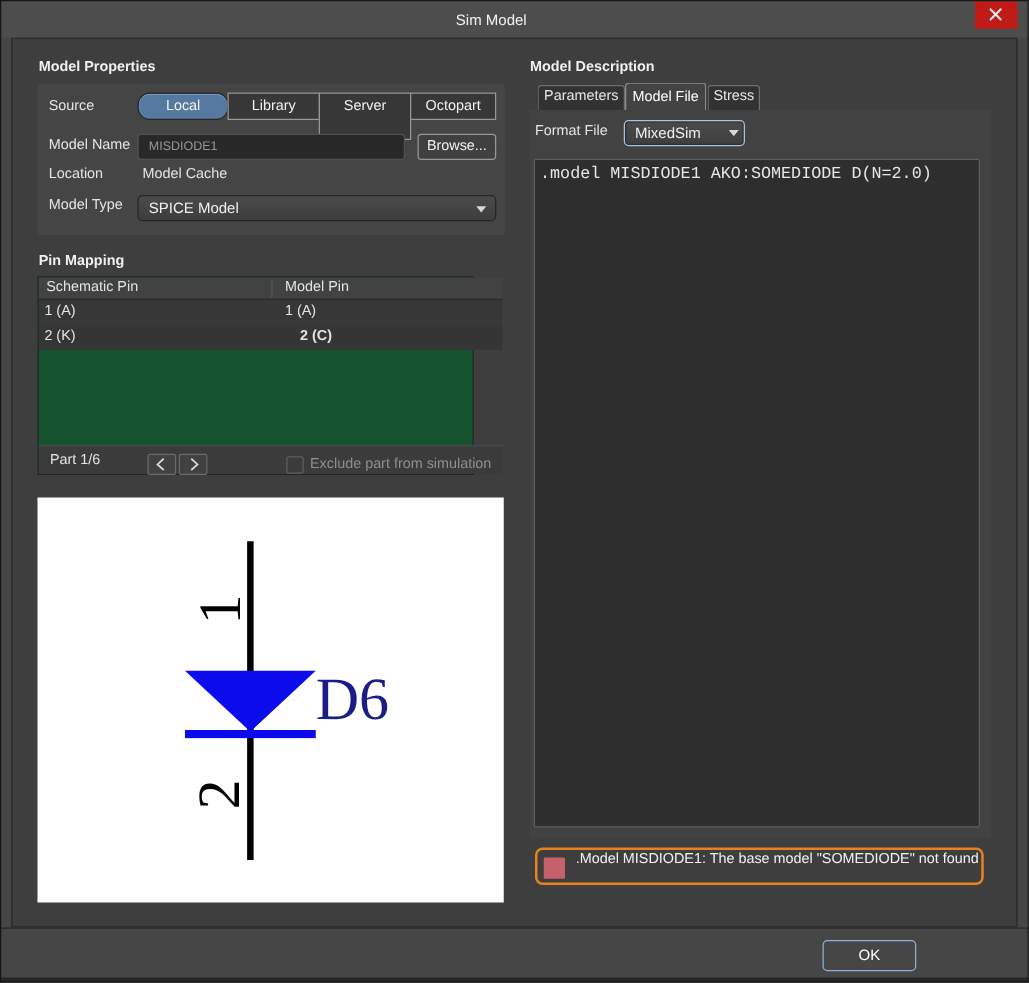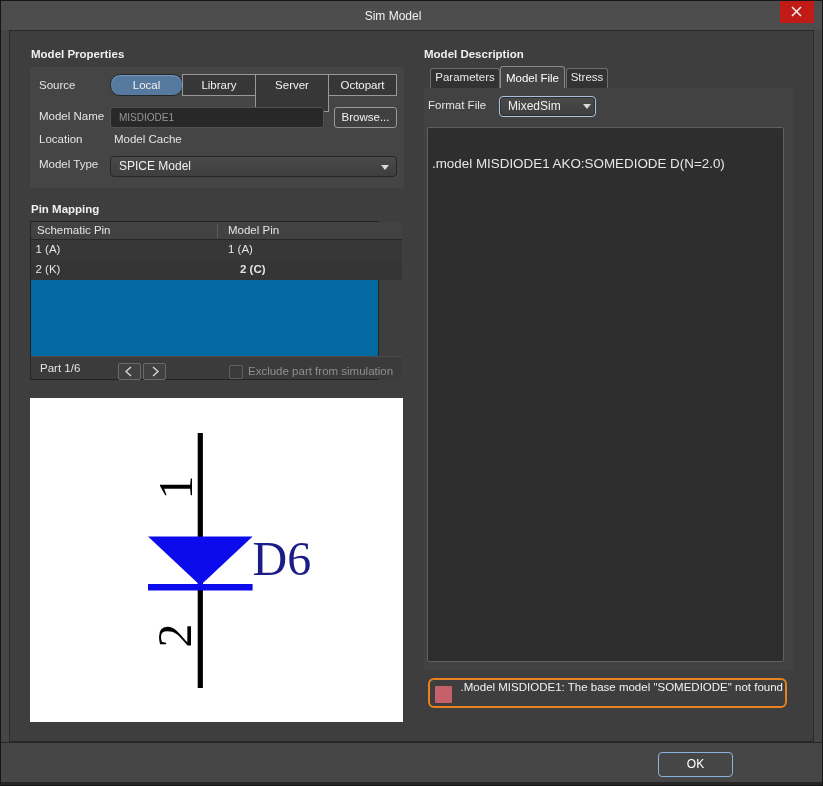--- a/index.html
+++ b/index.html
@@ -116,7 +116,7 @@
 <div class="abs arrow" style="left:583px; top:104px;"></div>
 
 <div class="abs memo"></div>
-<div class="abs" style="left:432px; top:132px; font-family:Liberation Sans, sans-serif; font-size:13.4px; color:#e6e6e6; white-space:pre;margin-top:24px;">.model MISDIODE1 AKO:SOMEDIODE D(N=2.0)</div>
+<div class="abs" style="left:432px; top:132px; font-family:Liberation Mono, monospace; font-size:13.4px; color:#e6e6e6; white-space:pre;">.model MISDIODE1 AKO:SOMEDIODE D(N=2.0)</div>
 
 <div class="abs warn">
   <div class="abs" style="left:5px; top:6px; width:17px; height:17px; background:#c6606a; border-radius:1px;"></div>

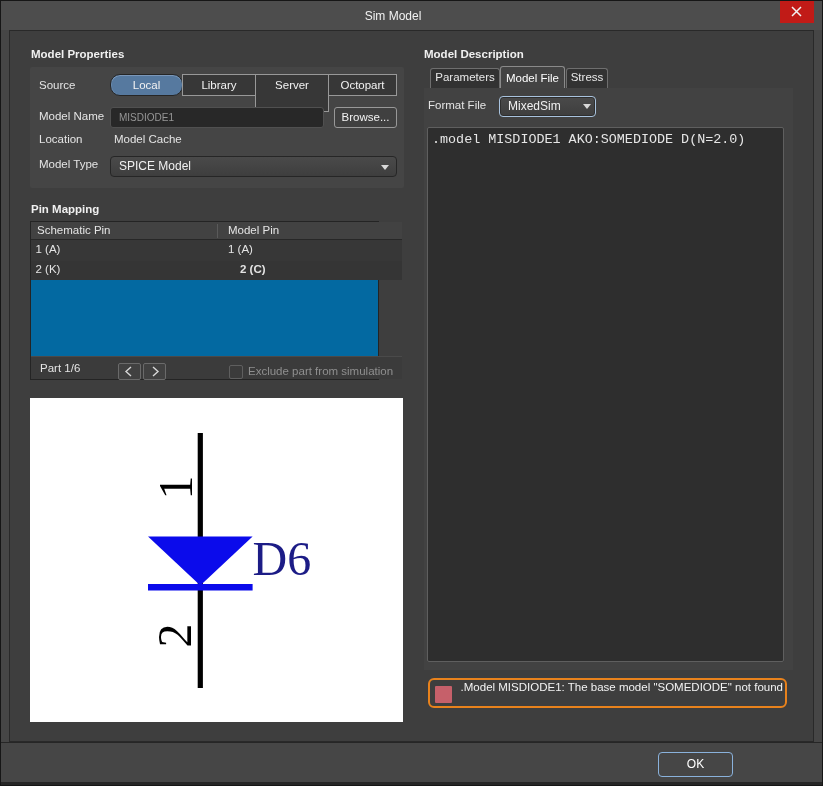--- a/index.html
+++ b/index.html
@@ -24,7 +24,7 @@
 .combo { background:linear-gradient(#4a4a4a,#3e3e3e); border:1px solid #262626; border-radius:4px; color:#f0f0f0; font-size:12px; white-space:nowrap; }
 .arrow { width:0; height:0; border-left:4.5px solid transparent; border-right:4.5px solid transparent; border-top:5px solid #d8d8d8; }
 
-.tbl { left:30px; top:221px; width:349px; height:159px; background:#0369a1; border:1px solid #242424; }
+.tbl { left:30px; top:221px; width:349px; height:159px; background:#14532d; border:1px solid #242424; }
 .thead { left:0; top:0; width:371px; height:18px; background:#424242; border-bottom:1px solid #272727; }
 .trow1 { left:0; top:18px; width:371px; height:21px; background:#373737; }
 .trow2 { left:0; top:39px; width:371px; height:19px; background:#353535; }

